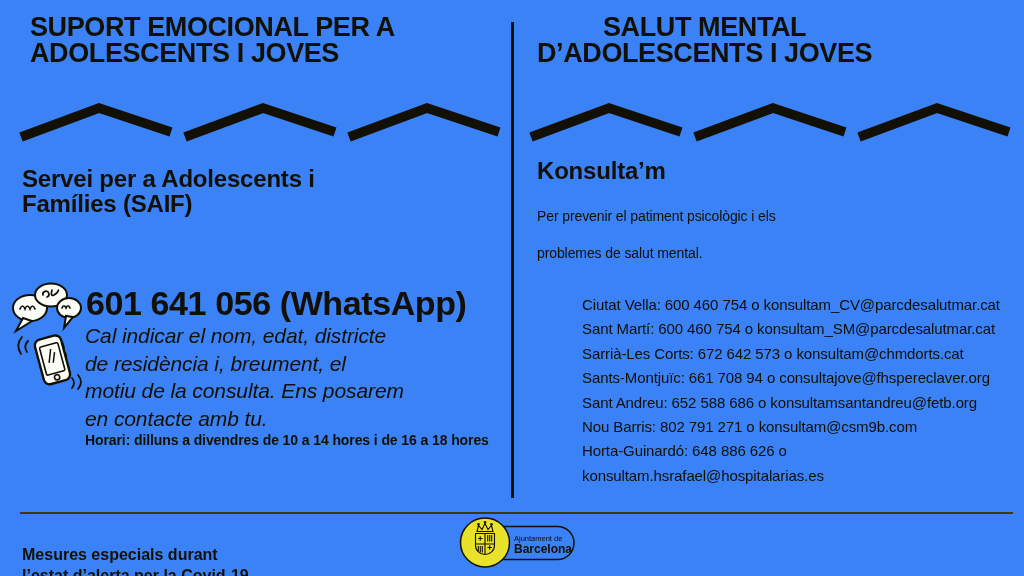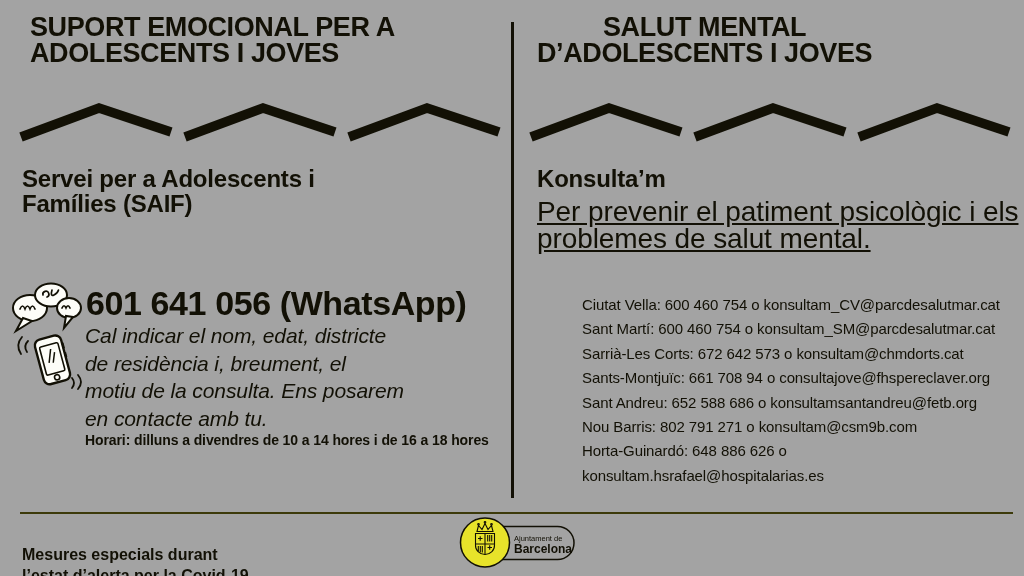--- a/index.html
+++ b/index.html
@@ -25,7 +25,7 @@
 </head>
 <body>
 
-<div class="poster" style="background: #a3a3a3; color: rgb(18, 16, 5);">
+<div class="poster" style="background: #3b82f6; color: rgb(18, 16, 5);">
 
   <div class="abs h1 lines" style="left:30px;top:15px;">SUPORT EMOCIONAL PER A
 ADOLESCENTS I JOVES</div>

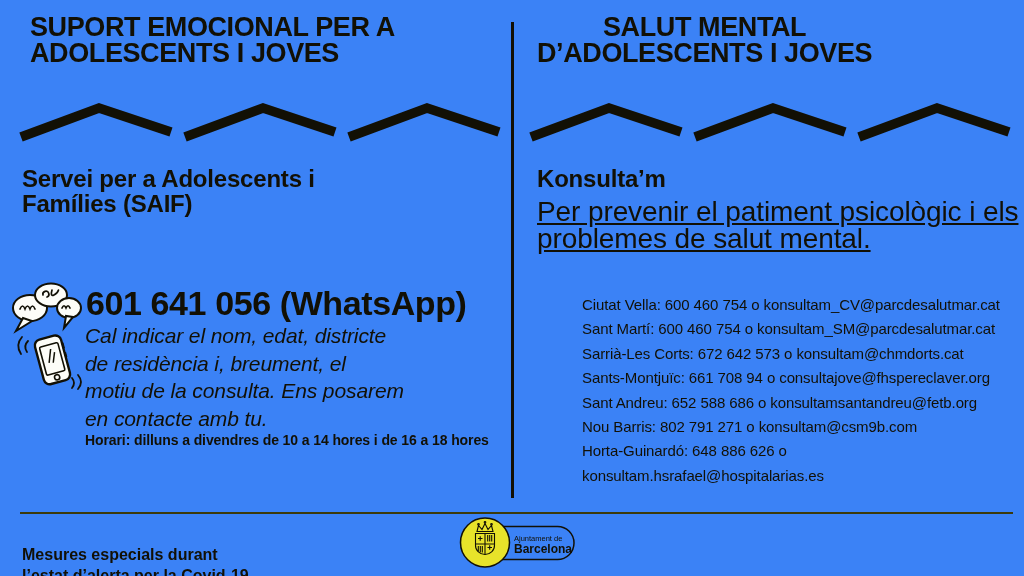--- a/index.html
+++ b/index.html
@@ -88,7 +88,7 @@
 
   <div class="abs hours" style="left:85px;top:432px;">Horari: dilluns a divendres de 10 a 14 hores i de 16 a 18 hores</div>
 
-  <div class="abs h2" style="left:537px;top:166px;">Konsulta’m</div>
+  <div class="abs h2" style="left:537px;top:158px;">Konsulta’m</div>
 
   <div class="abs body23 lines" style="left:537px;top:198px;">Per prevenir el patiment psicològic i els
 problemes de salut mental.</div>

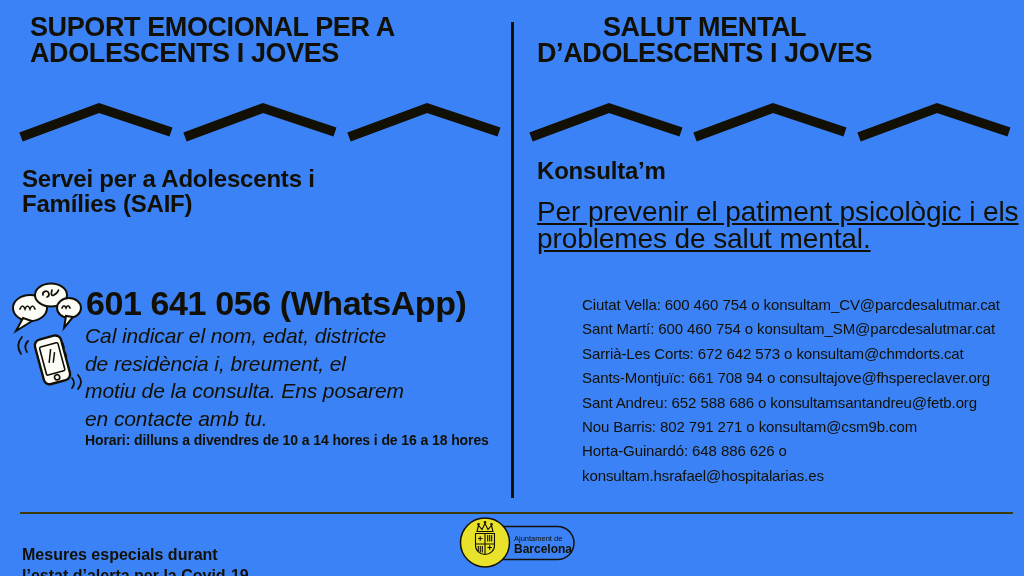--- a/index.html
+++ b/index.html
@@ -15,7 +15,7 @@
   .phone-big{font-size:34px;font-weight:bold;letter-spacing:-0.4px;}
   .para{font-size:21px;line-height:27.5px;letter-spacing:-0.1px;font-style:italic;}
   .hours{font-size:14px;font-weight:bold;letter-spacing:-0.1px;}
-  .body23{font-size:28px;line-height:27px;letter-spacing:-0.1px;text-decoration:underline;}
+  .body23{font-size:14px;line-height:37px;letter-spacing:-0.1px;}
   .contacts{font-size:15px;line-height:24.4px;letter-spacing:-0.1px;}
   .vertical-divider{left:511px;top:22px;width:3px;height:476px;background:#121005;}
   .footer-rule{left:20px;top:512px;width:993px;height:1.6px;background:#3c3a0a;}

